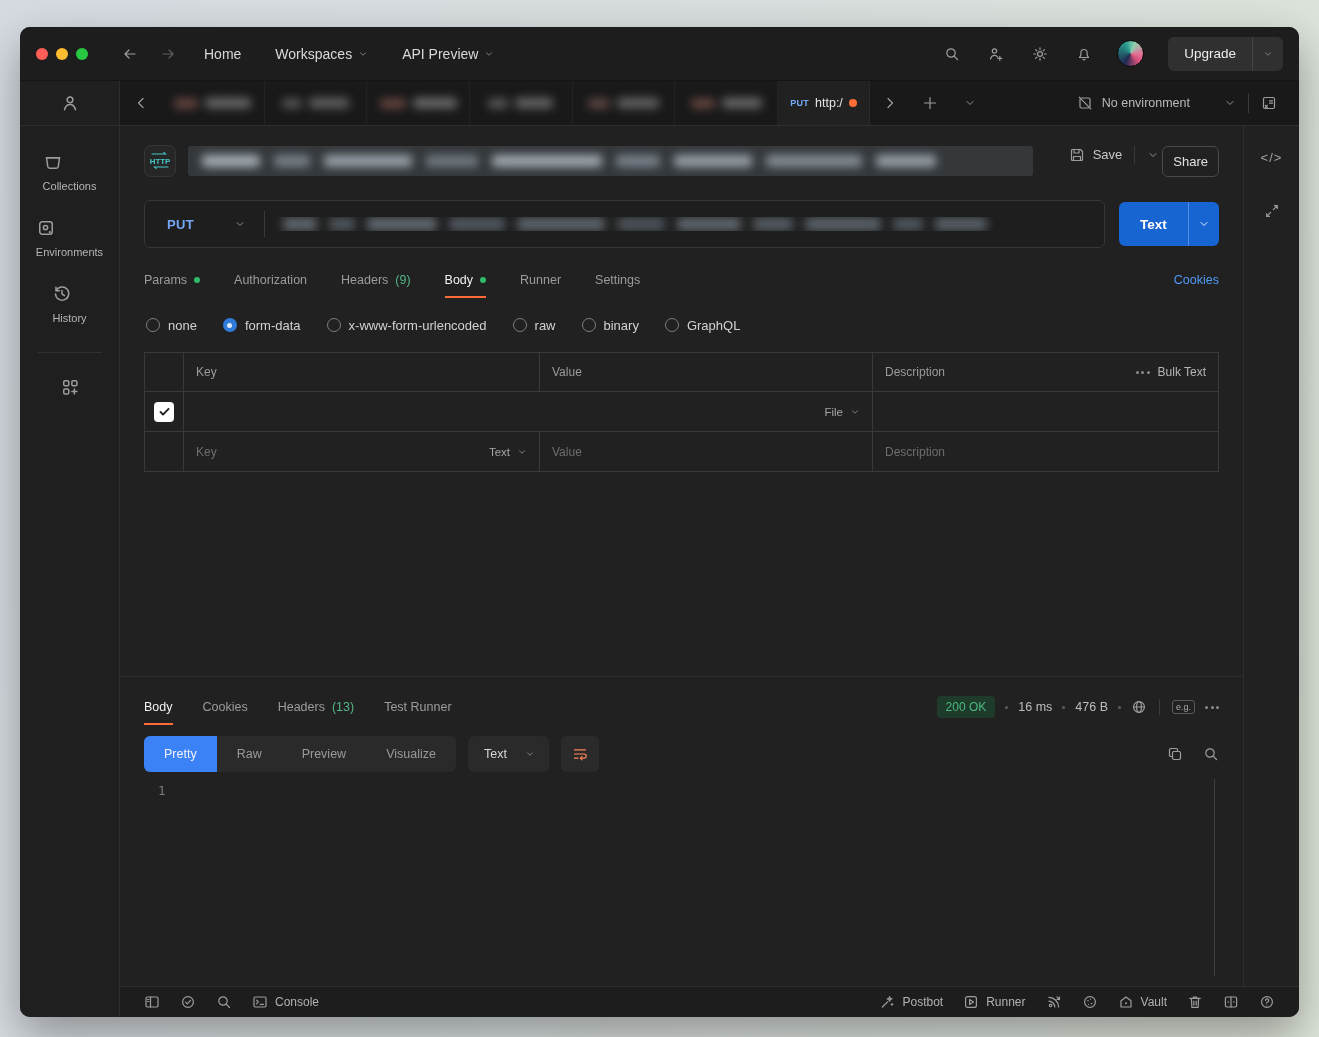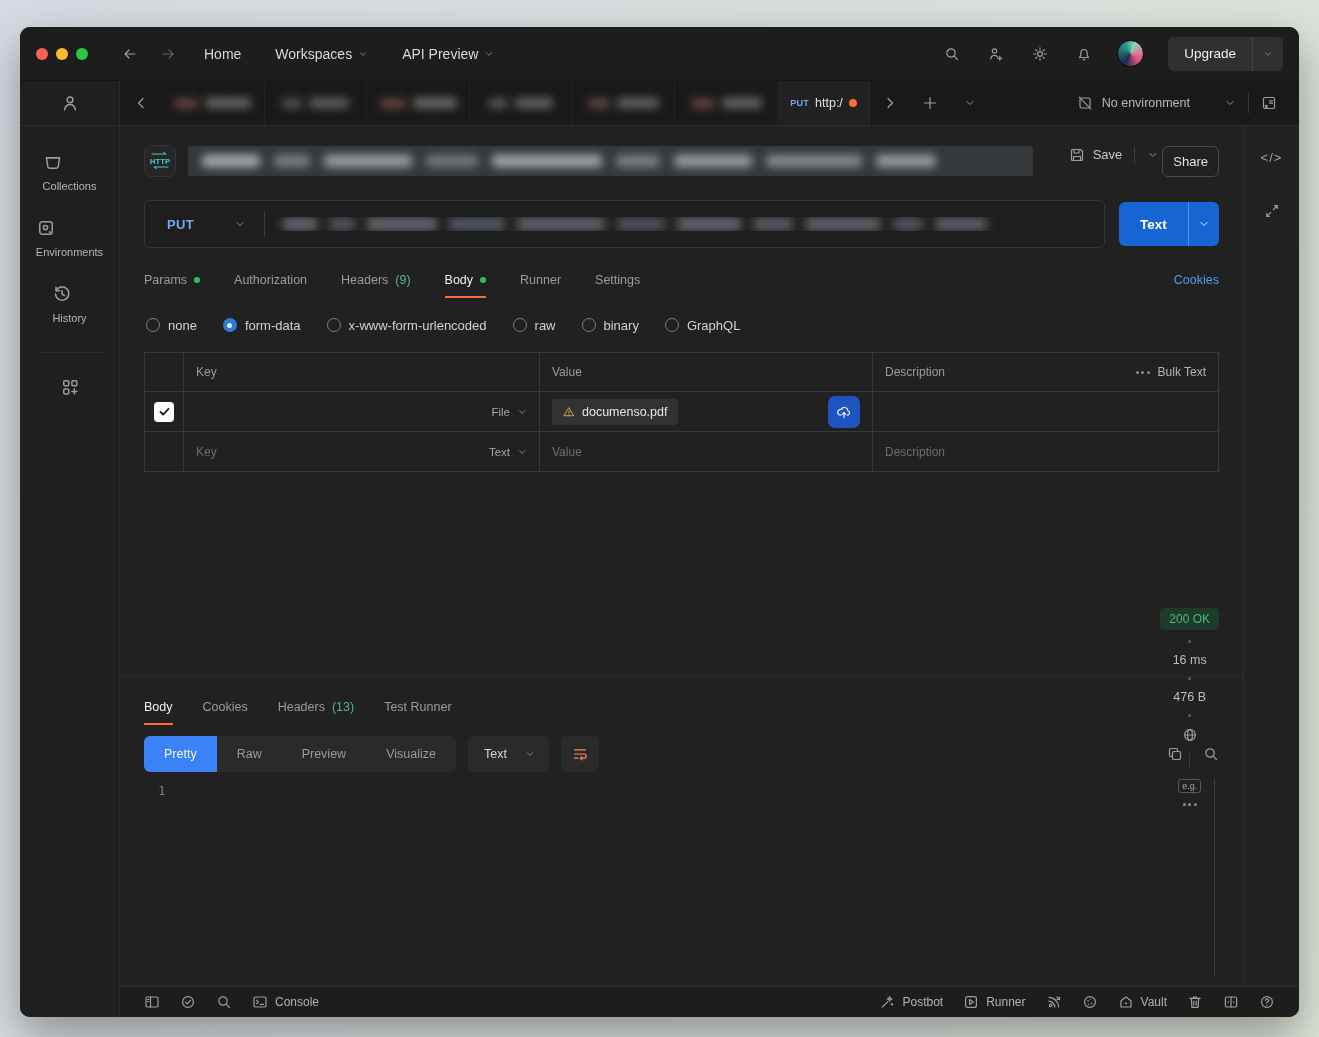--- a/index.html
+++ b/index.html
@@ -539,21 +539,6 @@
                       </svg>
                 </div>
               </div>
-              <div class="tcell col-value">
-                <div class="file-chip">
-                  <svg class="ic sm" viewBox="0 0 16 16" style="stroke:#d8b54a">
-                        <path d="M8 2.6L14.2 13H1.8z"></path>
-                        <path d="M8 6.4v3.2M8 11.3v.2"></path>
-                      </svg>
-                  <span>documenso.pdf</span>
-                </div>
-                <div class="upload-btn">
-                  <svg class="ic" viewBox="0 0 16 16">
-                        <path d="M4.8 11.2a2.9 2.9 0 1 1 .5-5.7 3.4 3.4 0 0 1 6.5 1 2.4 2.4 0 0 1-.5 4.7"></path>
-                        <path d="M8 13.5V8.6M6.2 10.3L8 8.5l1.8 1.8"></path>
-                      </svg>
-                </div>
-              </div>
               <div class="tcell col-desc"></div>
             </div>
             <div class="trow">

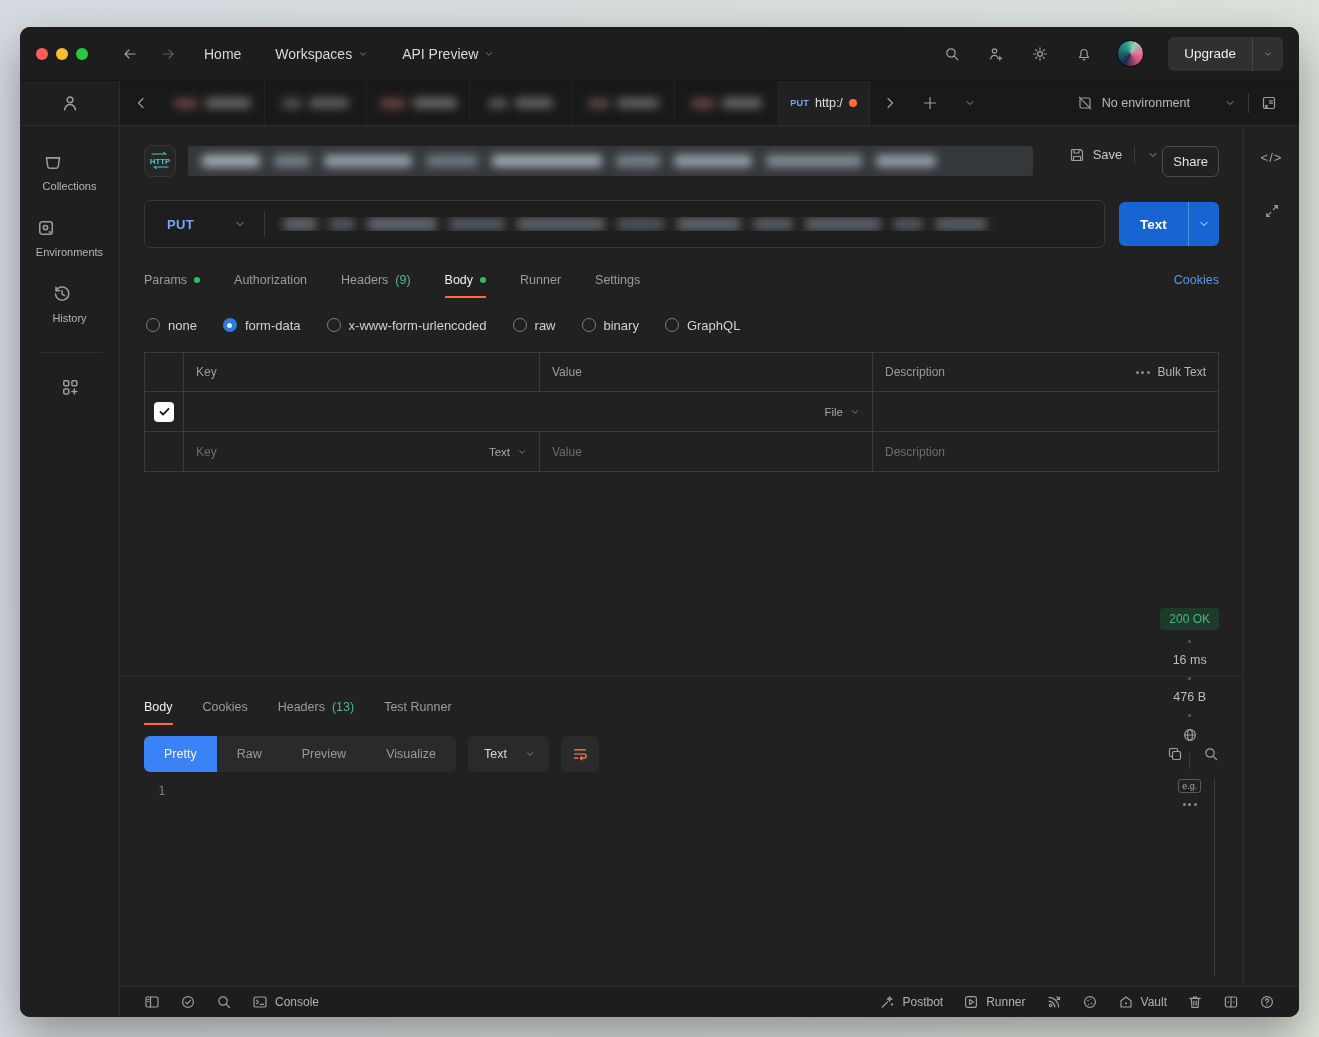--- a/index.html
+++ b/index.html
@@ -154,7 +154,7 @@
   .response { flex:0 0 310px; border-top:1px solid #2c2c2c; display:flex; flex-direction:column; }
   .resp-head { margin:14px 24px 0 24px; height:32px; display:flex; align-items:center; gap:30px;
                font-size:12.5px; color:#9c9c9c; }
-  .resp-meta { margin-left:auto; display:flex; align-items:center; gap:10px;flex-direction:column; }
+  .resp-meta { margin-left:auto; display:flex; align-items:center; gap:10px; }
   .status-badge { background:#1d3a2a; color:#4cb97f; font-size:12px; padding:4px 9px; border-radius:4px; }
   .meta-dot { width:3px; height:3px; border-radius:50%; background:#5d5d5d; }
   .meta-txt { color:#bdbdbd; font-size:12.5px; }

